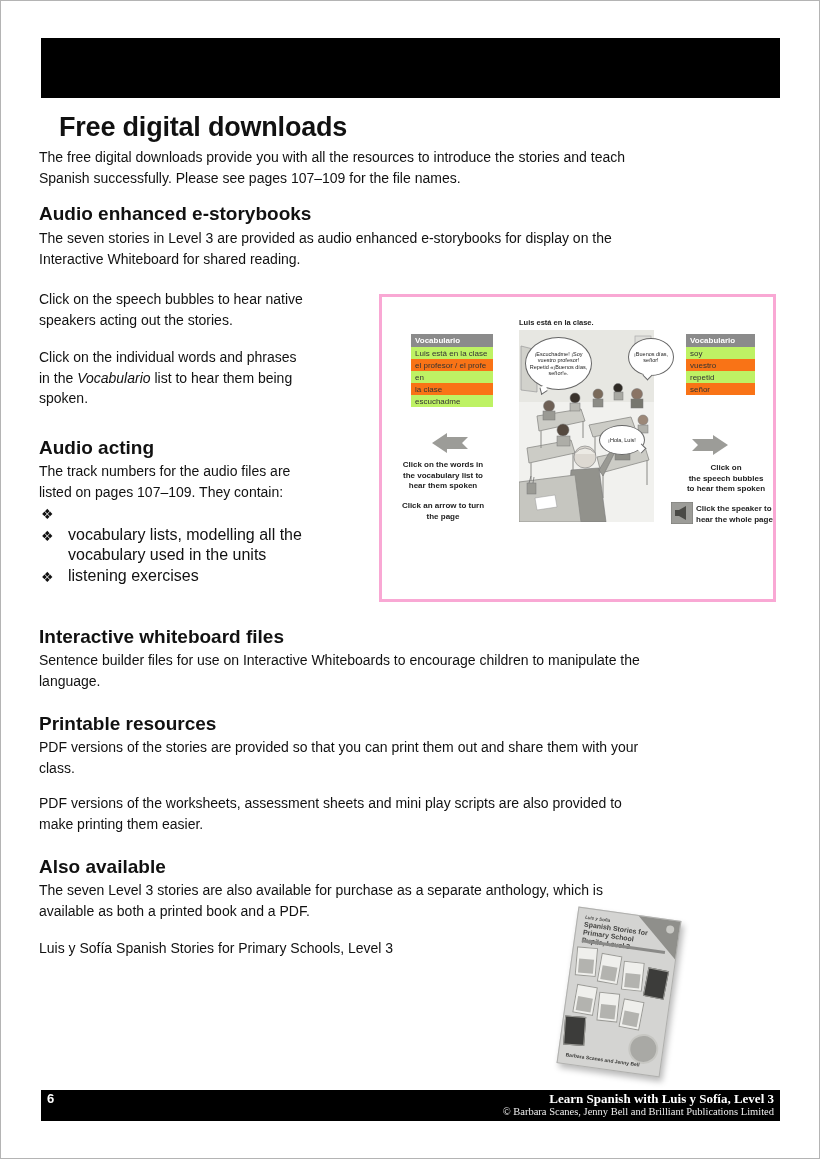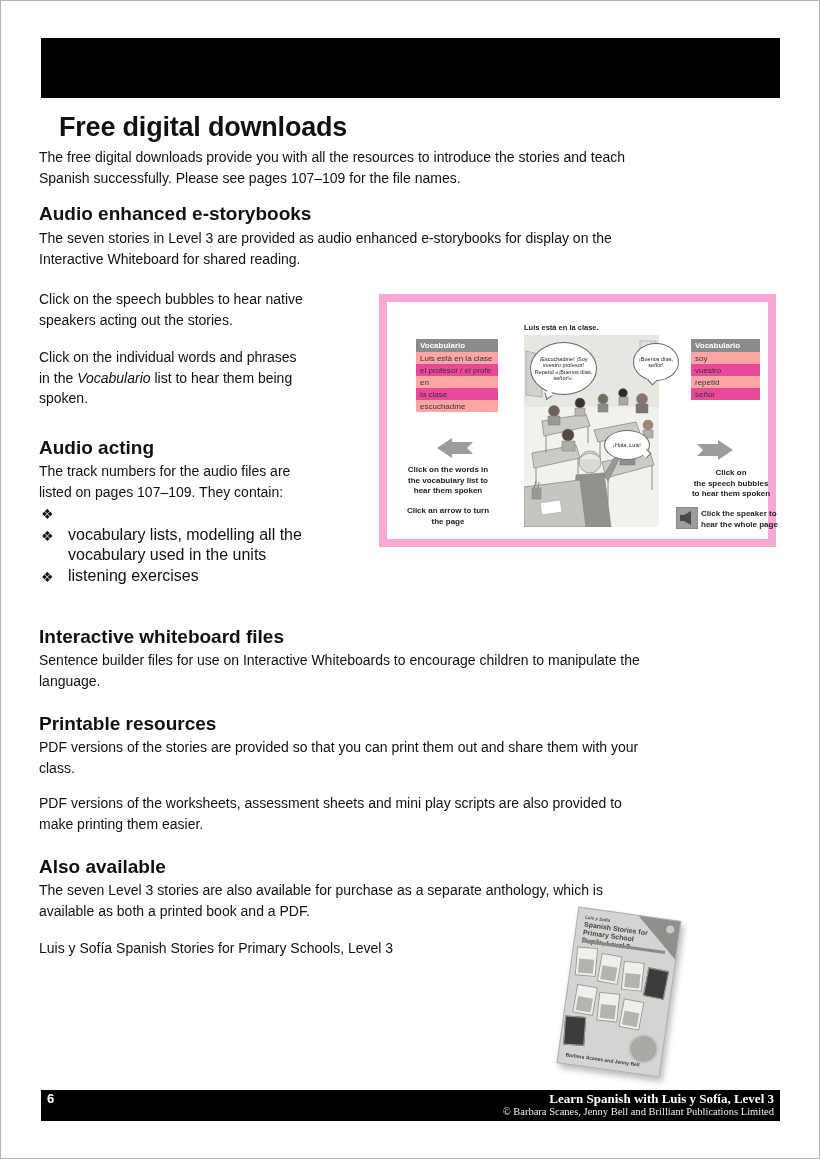--- a/index.html
+++ b/index.html
@@ -33,8 +33,8 @@
 
   
   .figure {
-    left:378px; top:293px; width:397px; height:253px;
-    border:8px solid #f9a8d4; background:#fff;
+    left:378px; top:293px; width:397px; height:308px;
+    border:3px solid #f9a8d4; background:#fff;
   }
   .fig-caption { left:137px; top:21px; font-size:7.5px; font-weight:bold; color:#222; }
   .vocab { font-size:8px; color:#333; }

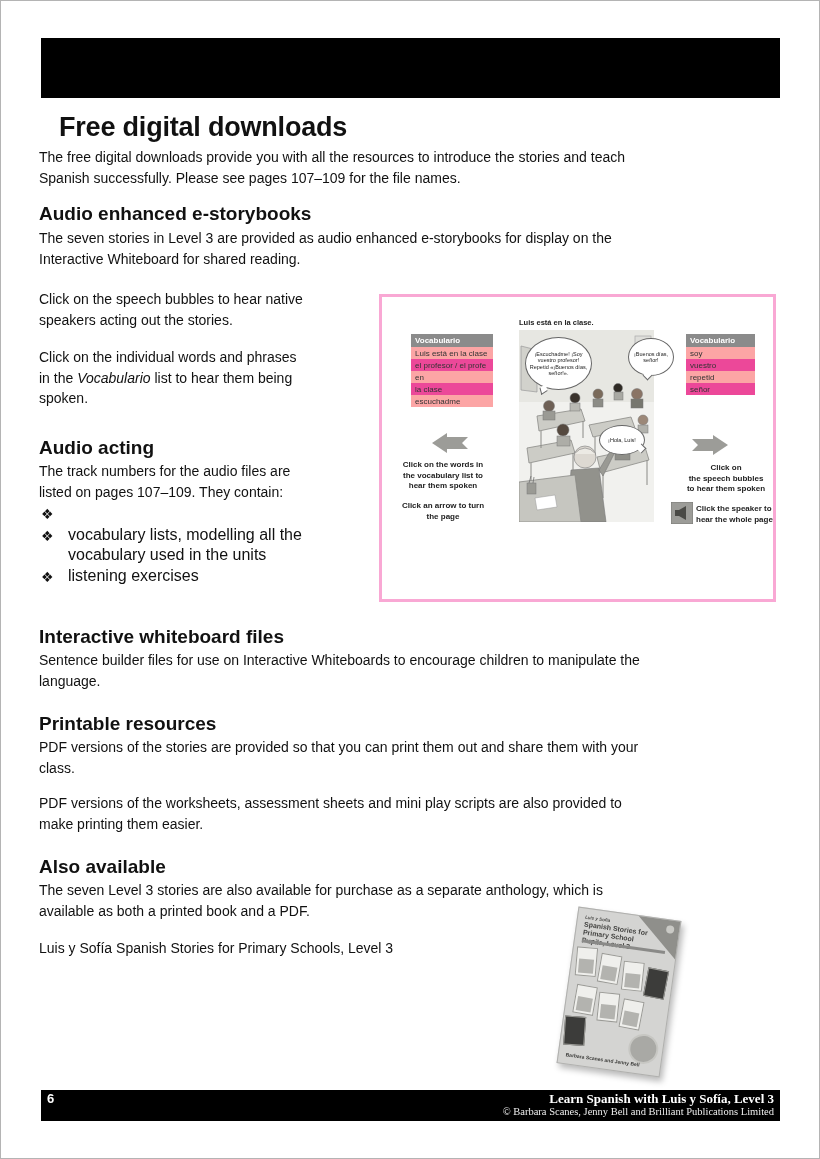--- a/index.html
+++ b/index.html
@@ -40,7 +40,7 @@
   .vocab { font-size:8px; color:#333; }
   .vocab-header { background:#8b8b8b; color:#fff; font-weight:bold; padding:2px 4px; }
   .vocab-item { padding:1.5px 4px; }
-  .vocab-item.odd { background:#fca5a5; }
+  .vocab-item.odd { background:#bef264; }
   .vocab-item.even { background:#ec4899; }
   .vocab-left { left:29px; top:37px; width:82px; }
   .vocab-right { left:304px; top:37px; width:69px; }

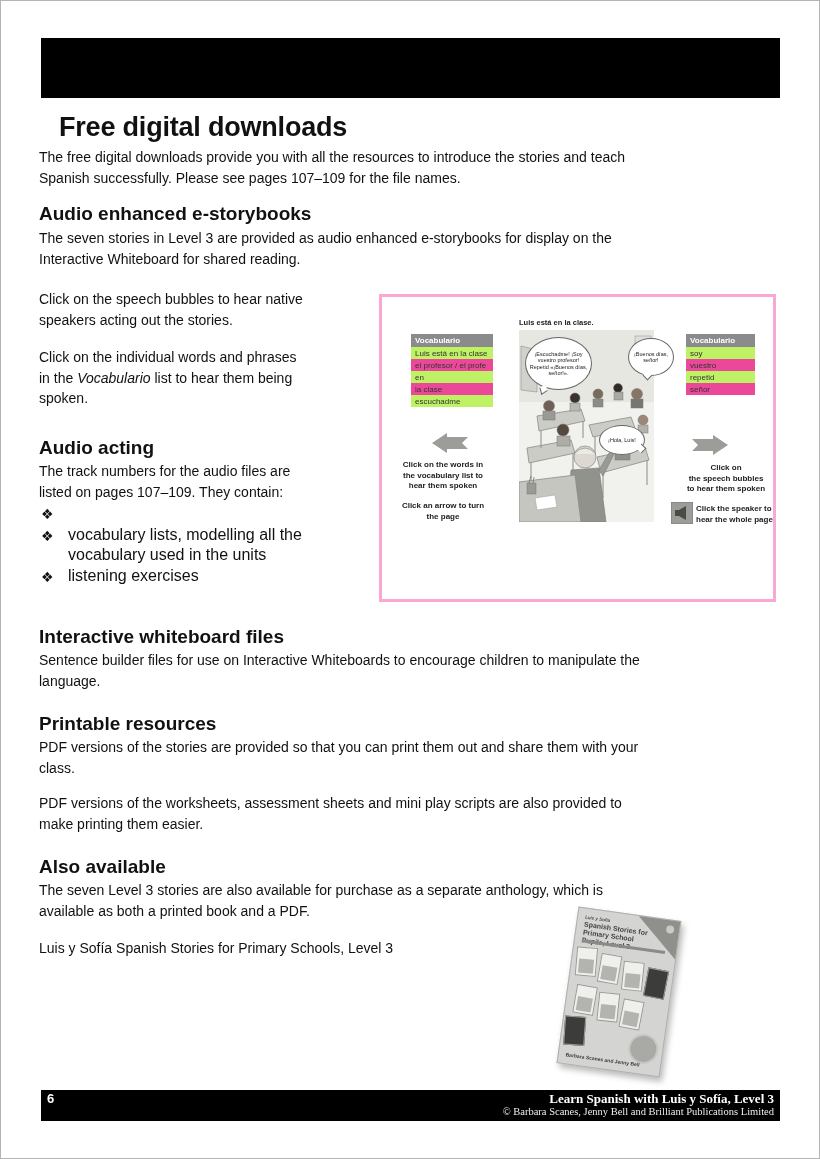--- a/index.html
+++ b/index.html
@@ -41,7 +41,7 @@
   .vocab-header { background:#8b8b8b; color:#fff; font-weight:bold; padding:2px 4px; }
   .vocab-item { padding:1.5px 4px; }
   .vocab-item.odd { background:#bef264; }
-  .vocab-item.even { background:#ec4899; }
+  .vocab-item.even { background:#f97316; }
   .vocab-left { left:29px; top:37px; width:82px; }
   .vocab-right { left:304px; top:37px; width:69px; }
   .classroom { left:137px; top:33px; width:135px; height:192px; }

